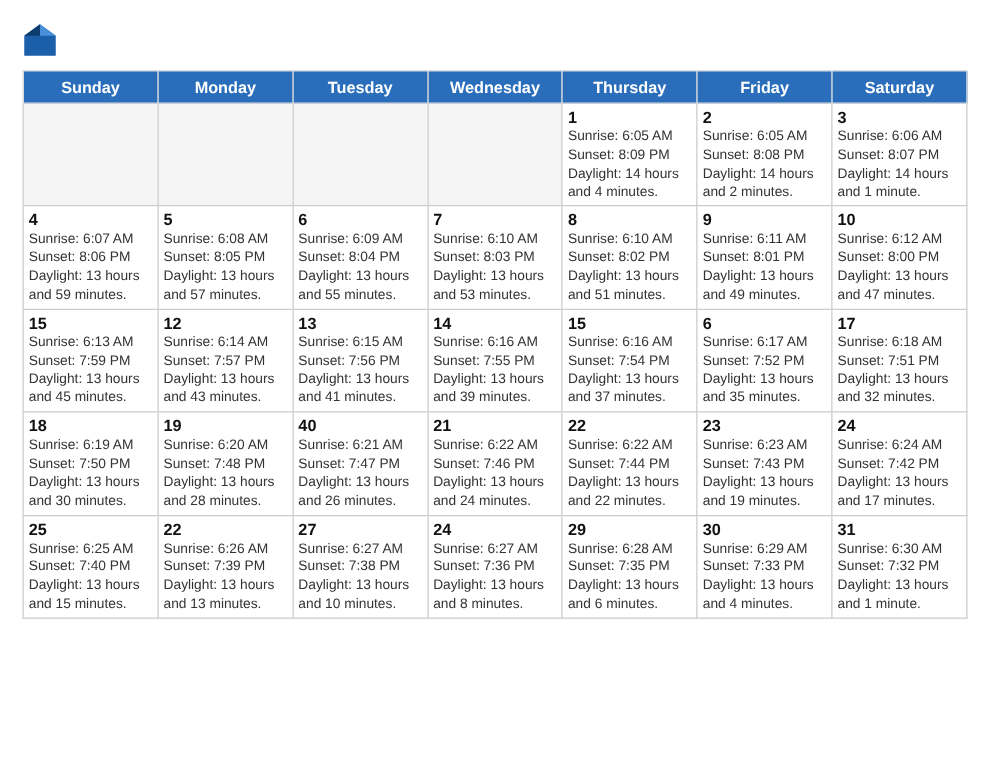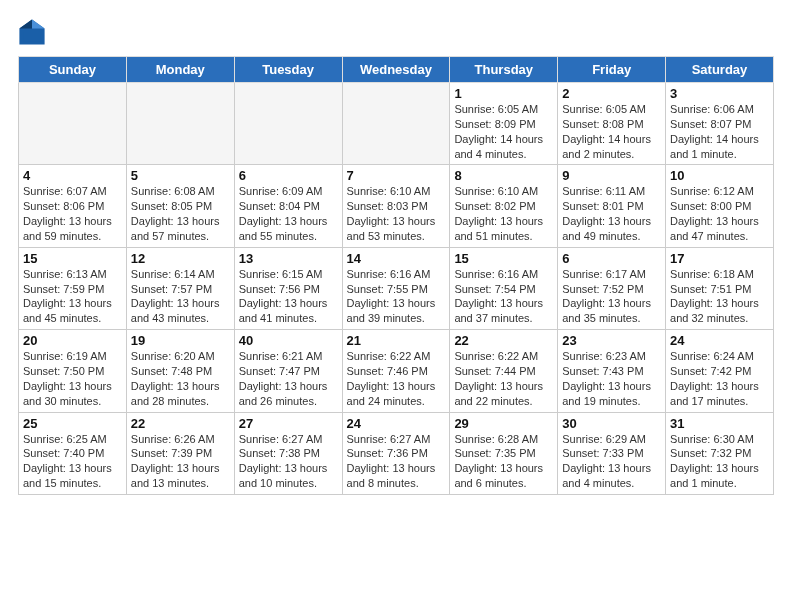--- a/index.html
+++ b/index.html
@@ -207,7 +207,7 @@
         </tr>
         <tr>
           <td>
-        <span class="day-number">20</span>
+        <span class="day-number">18</span>
         <span class="day-info">Sunrise: 6:19 AM<br>Sunset: 7:50 PM<br>Daylight: 13 hours and 30 minutes.</span>
       </td>
           <td>

